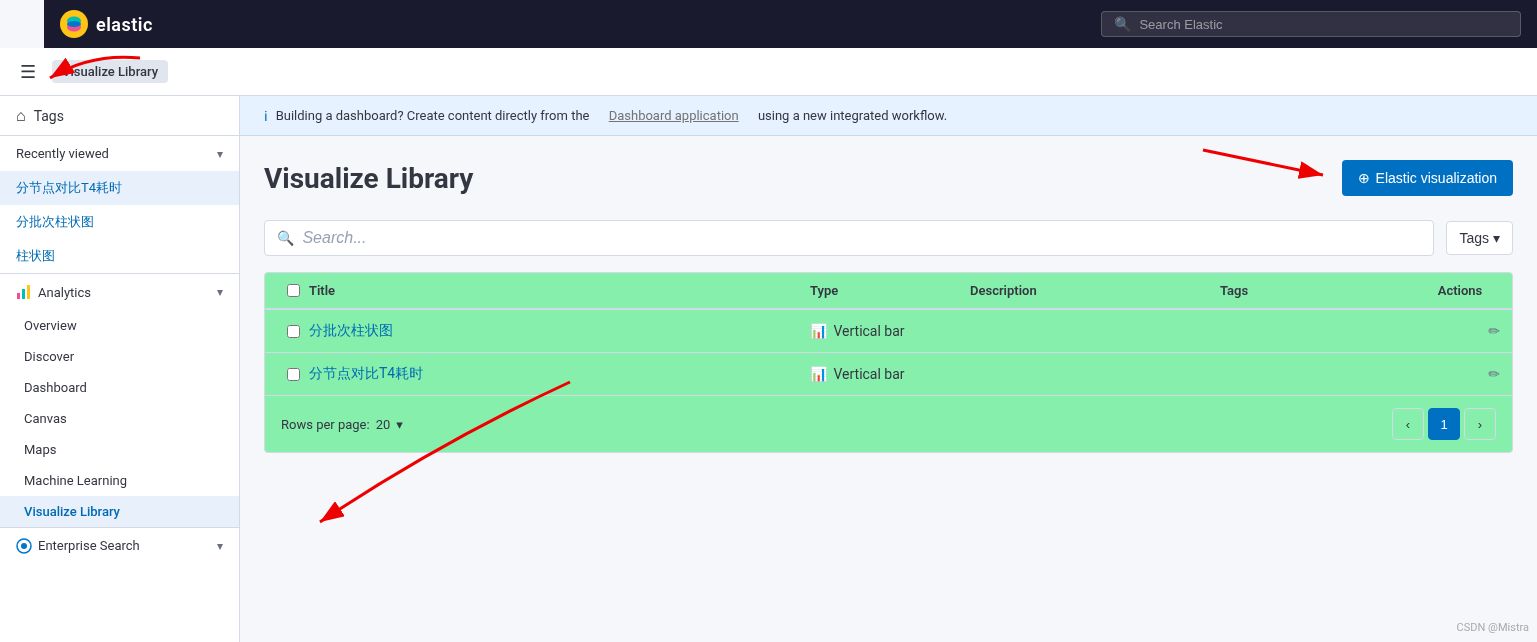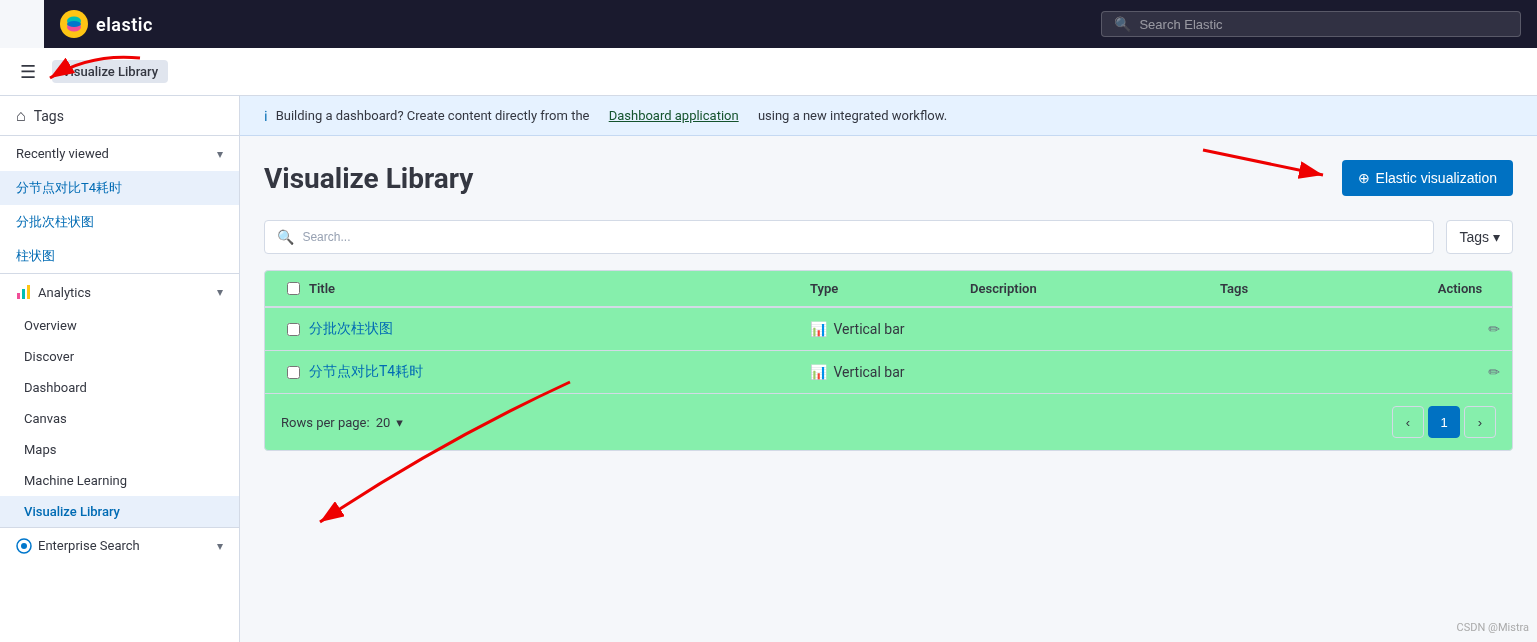--- a/index.html
+++ b/index.html
@@ -164,7 +164,7 @@
       gap: 8px;
     }
     .info-icon { color: #006bb4; font-size: 14px; }
-    .info-link { color: #14532d; text-decoration: underline; cursor: pointer; }
+    .info-link { color: #737373; text-decoration: underline; cursor: pointer; }
 
     .page-content {
       padding: 24px;

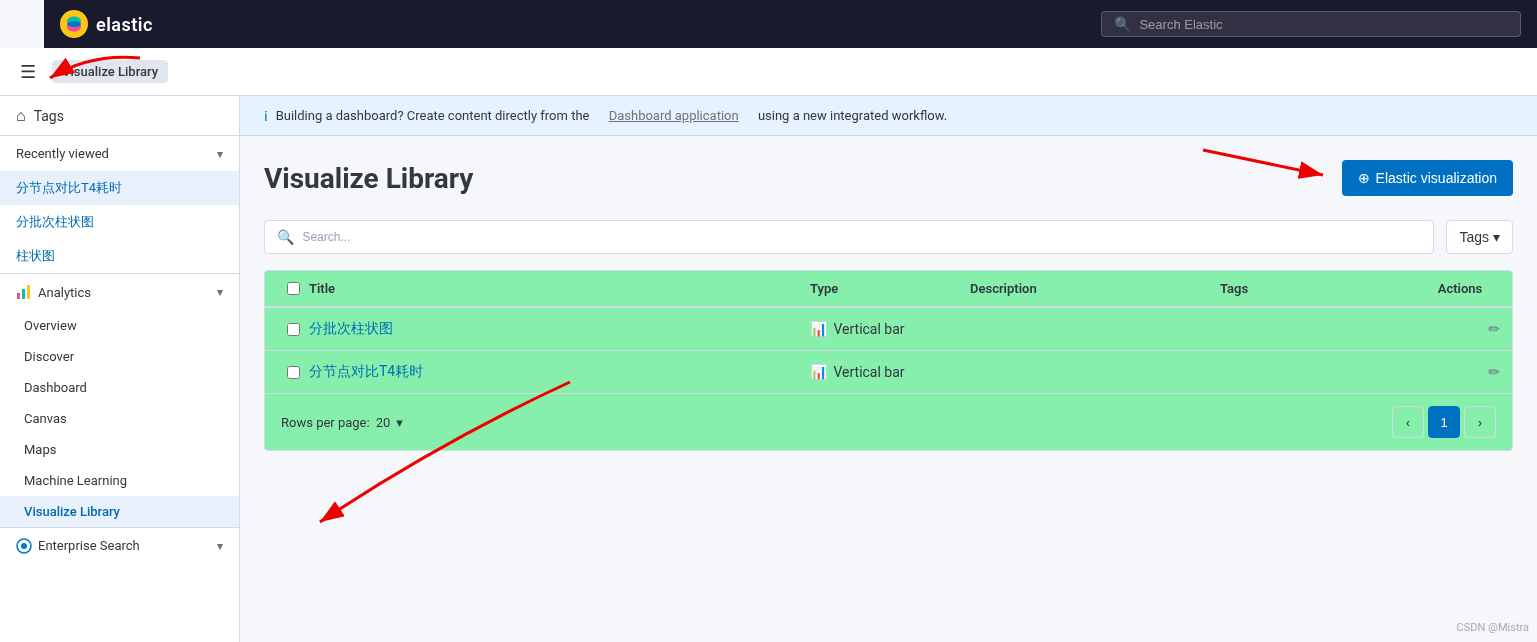--- a/index.html
+++ b/index.html
@@ -214,9 +214,10 @@
     .search-box input {
       border: none;
       outline: none;
-      font-size: 12px;
+      font-size: 16px;
       color: #0f172a;
       width: 100%;
+      font-style: italic;
     }
     .search-box input::placeholder { color: #98a2b3; }
     .tags-btn {

